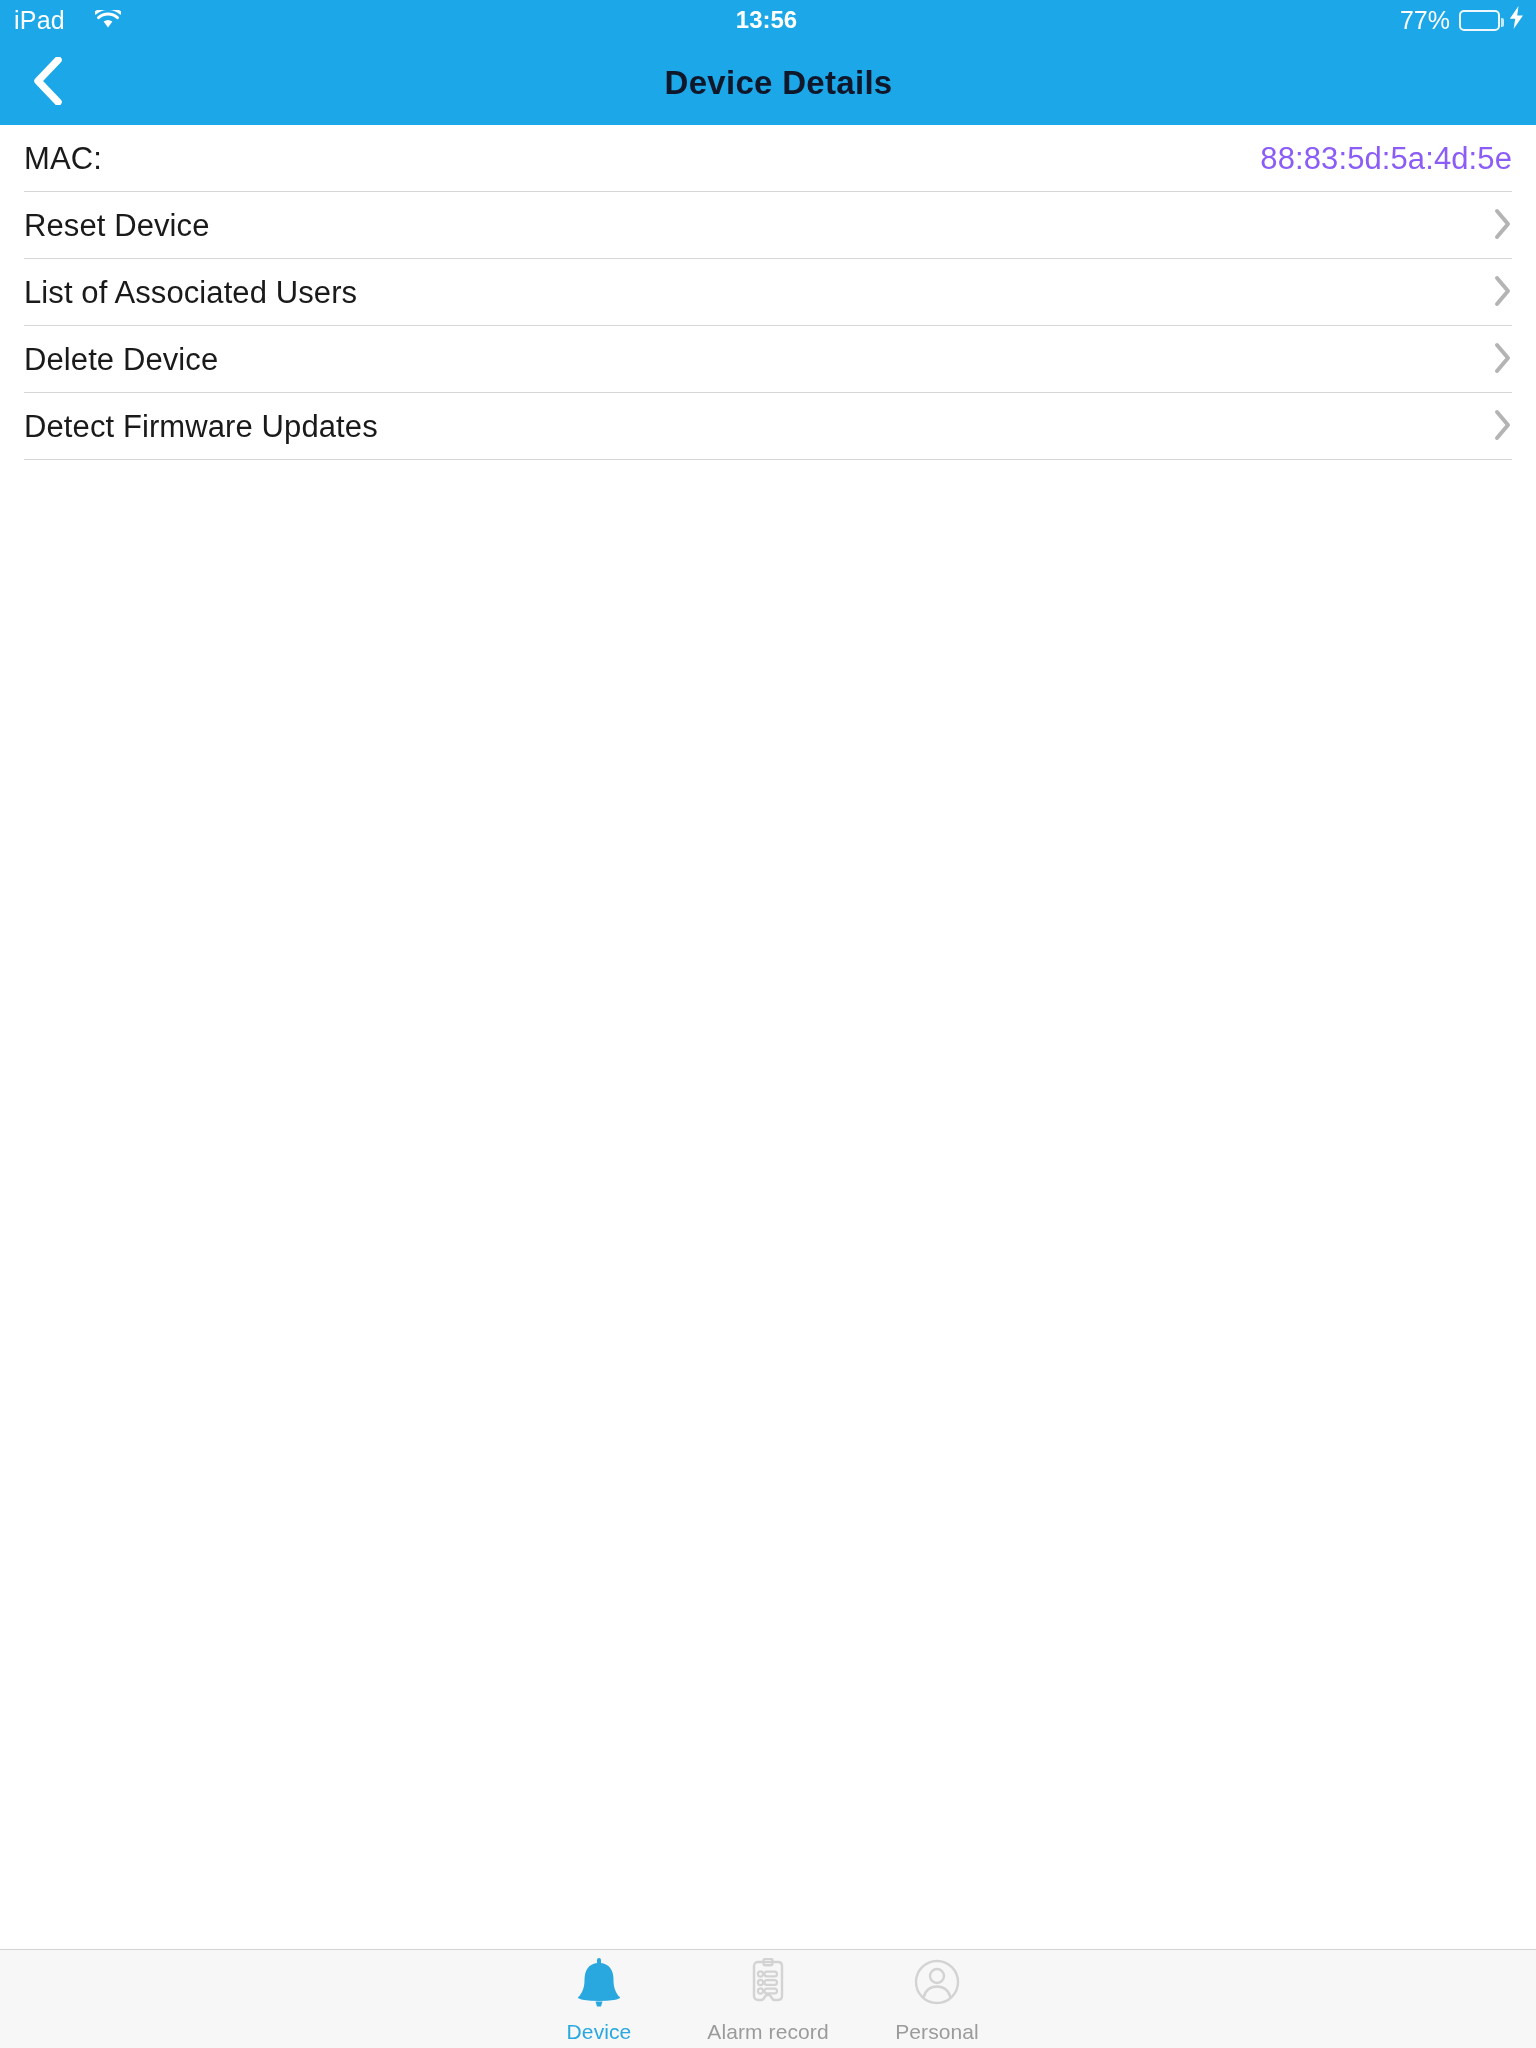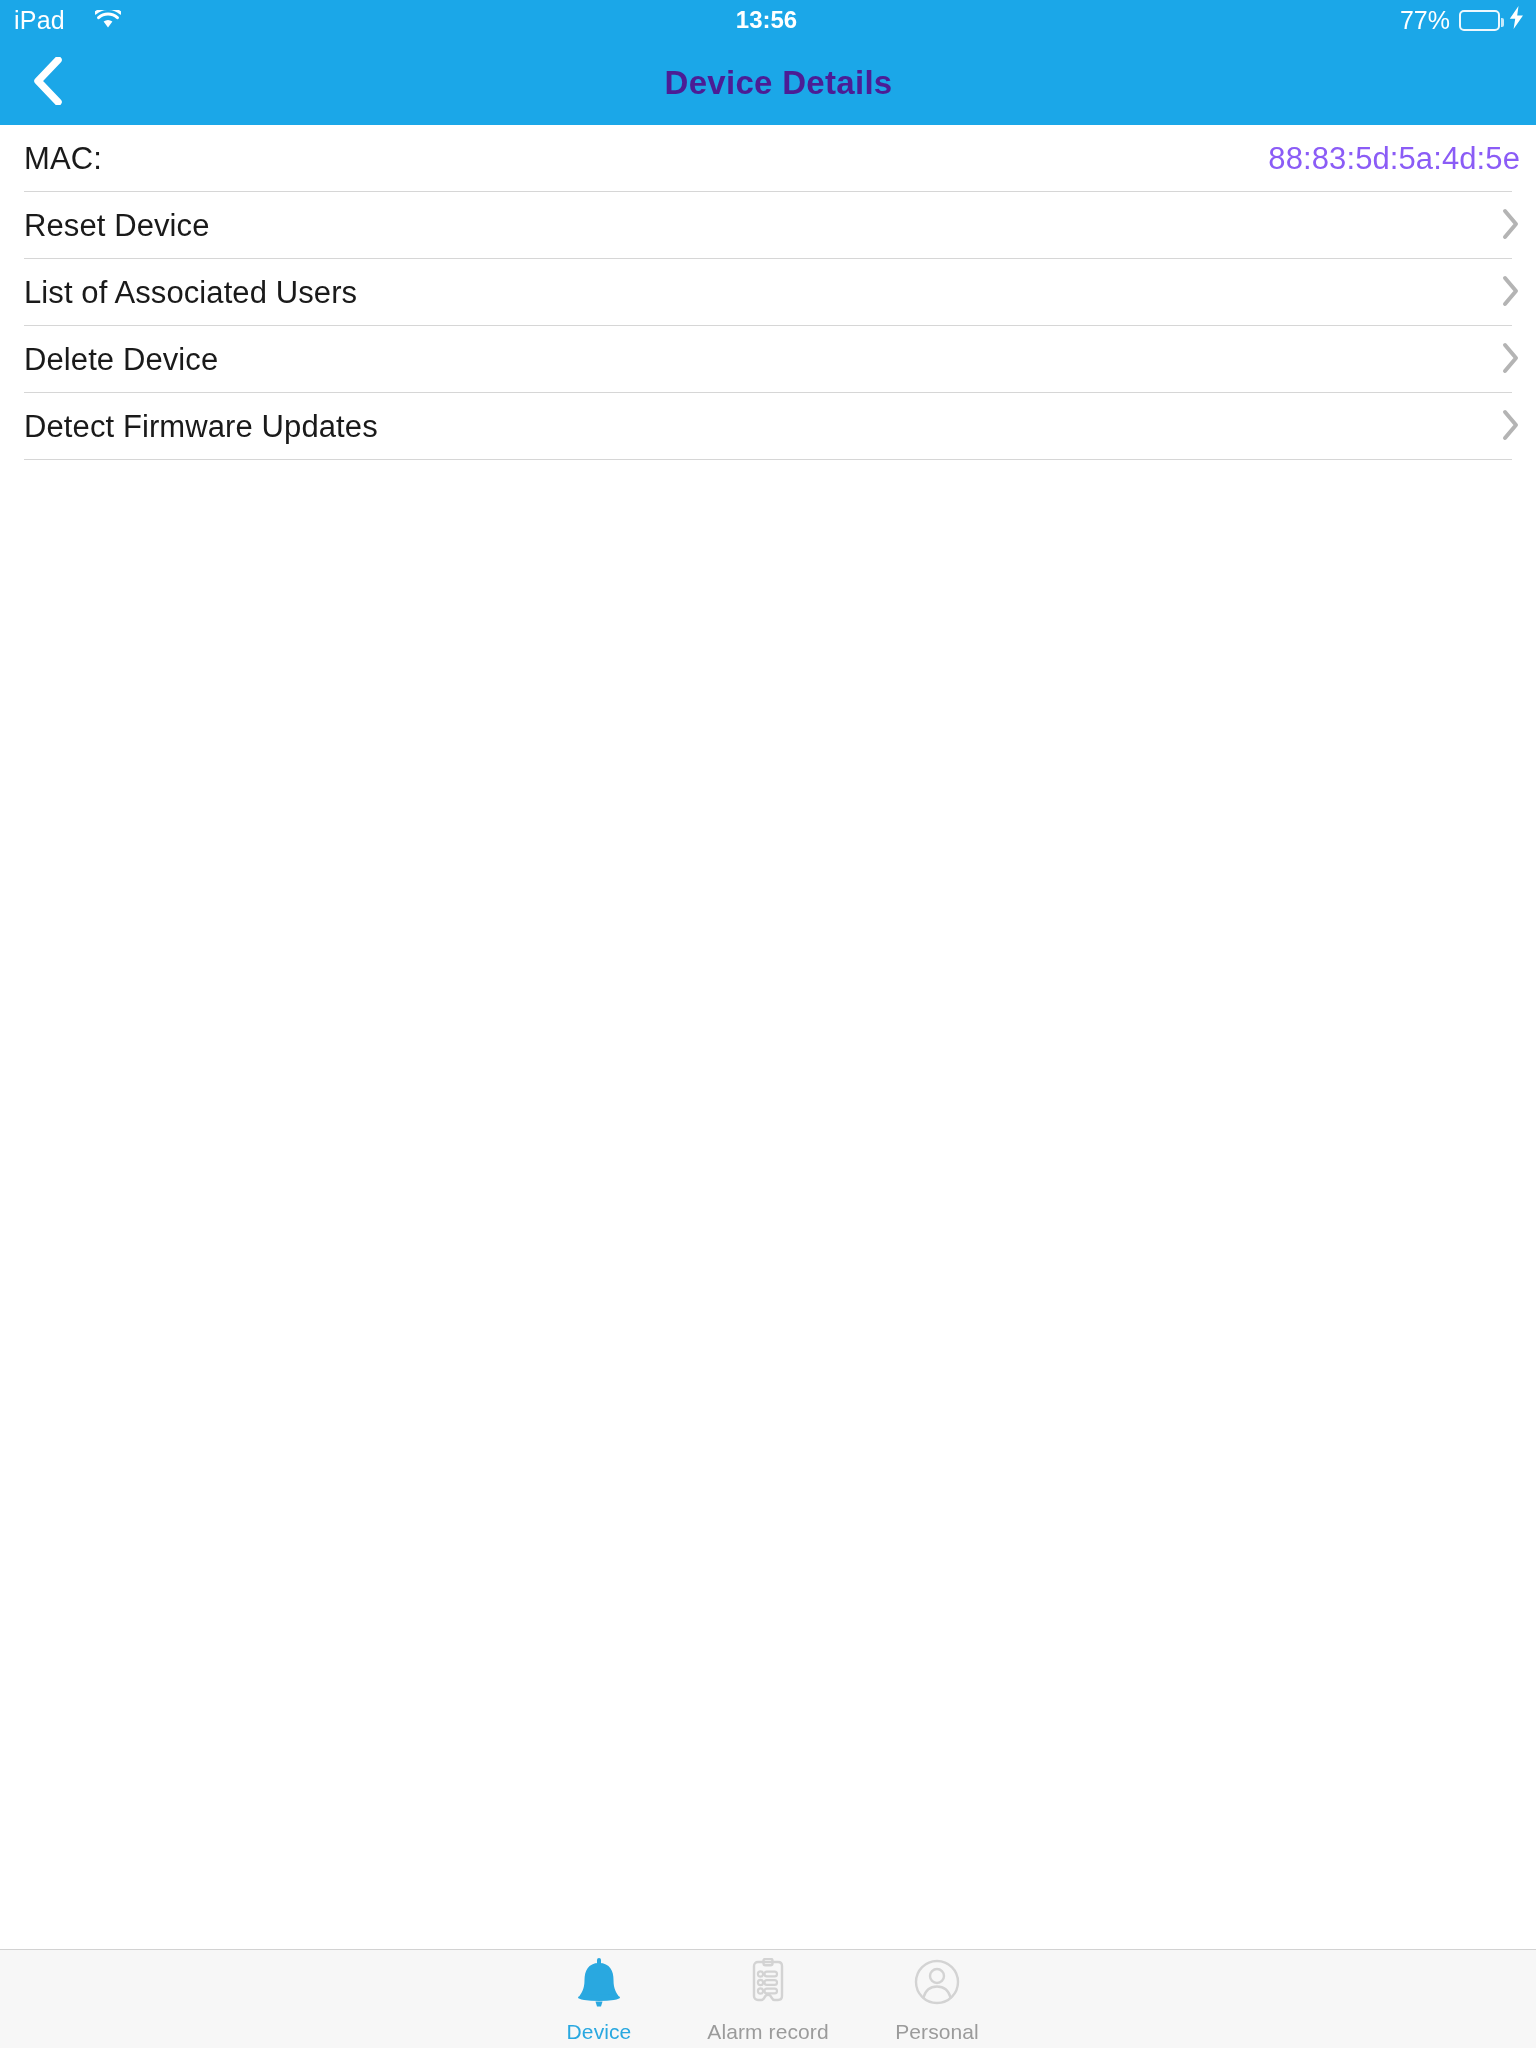--- a/index.html
+++ b/index.html
@@ -112,7 +112,7 @@
     height: 85px;
     line-height: 85px;
     text-align: center;
-    color: #4c1d95;
+    color: #0f172a;
     font-size: 33px;
     font-weight: bold;
     letter-spacing: 0.3px;

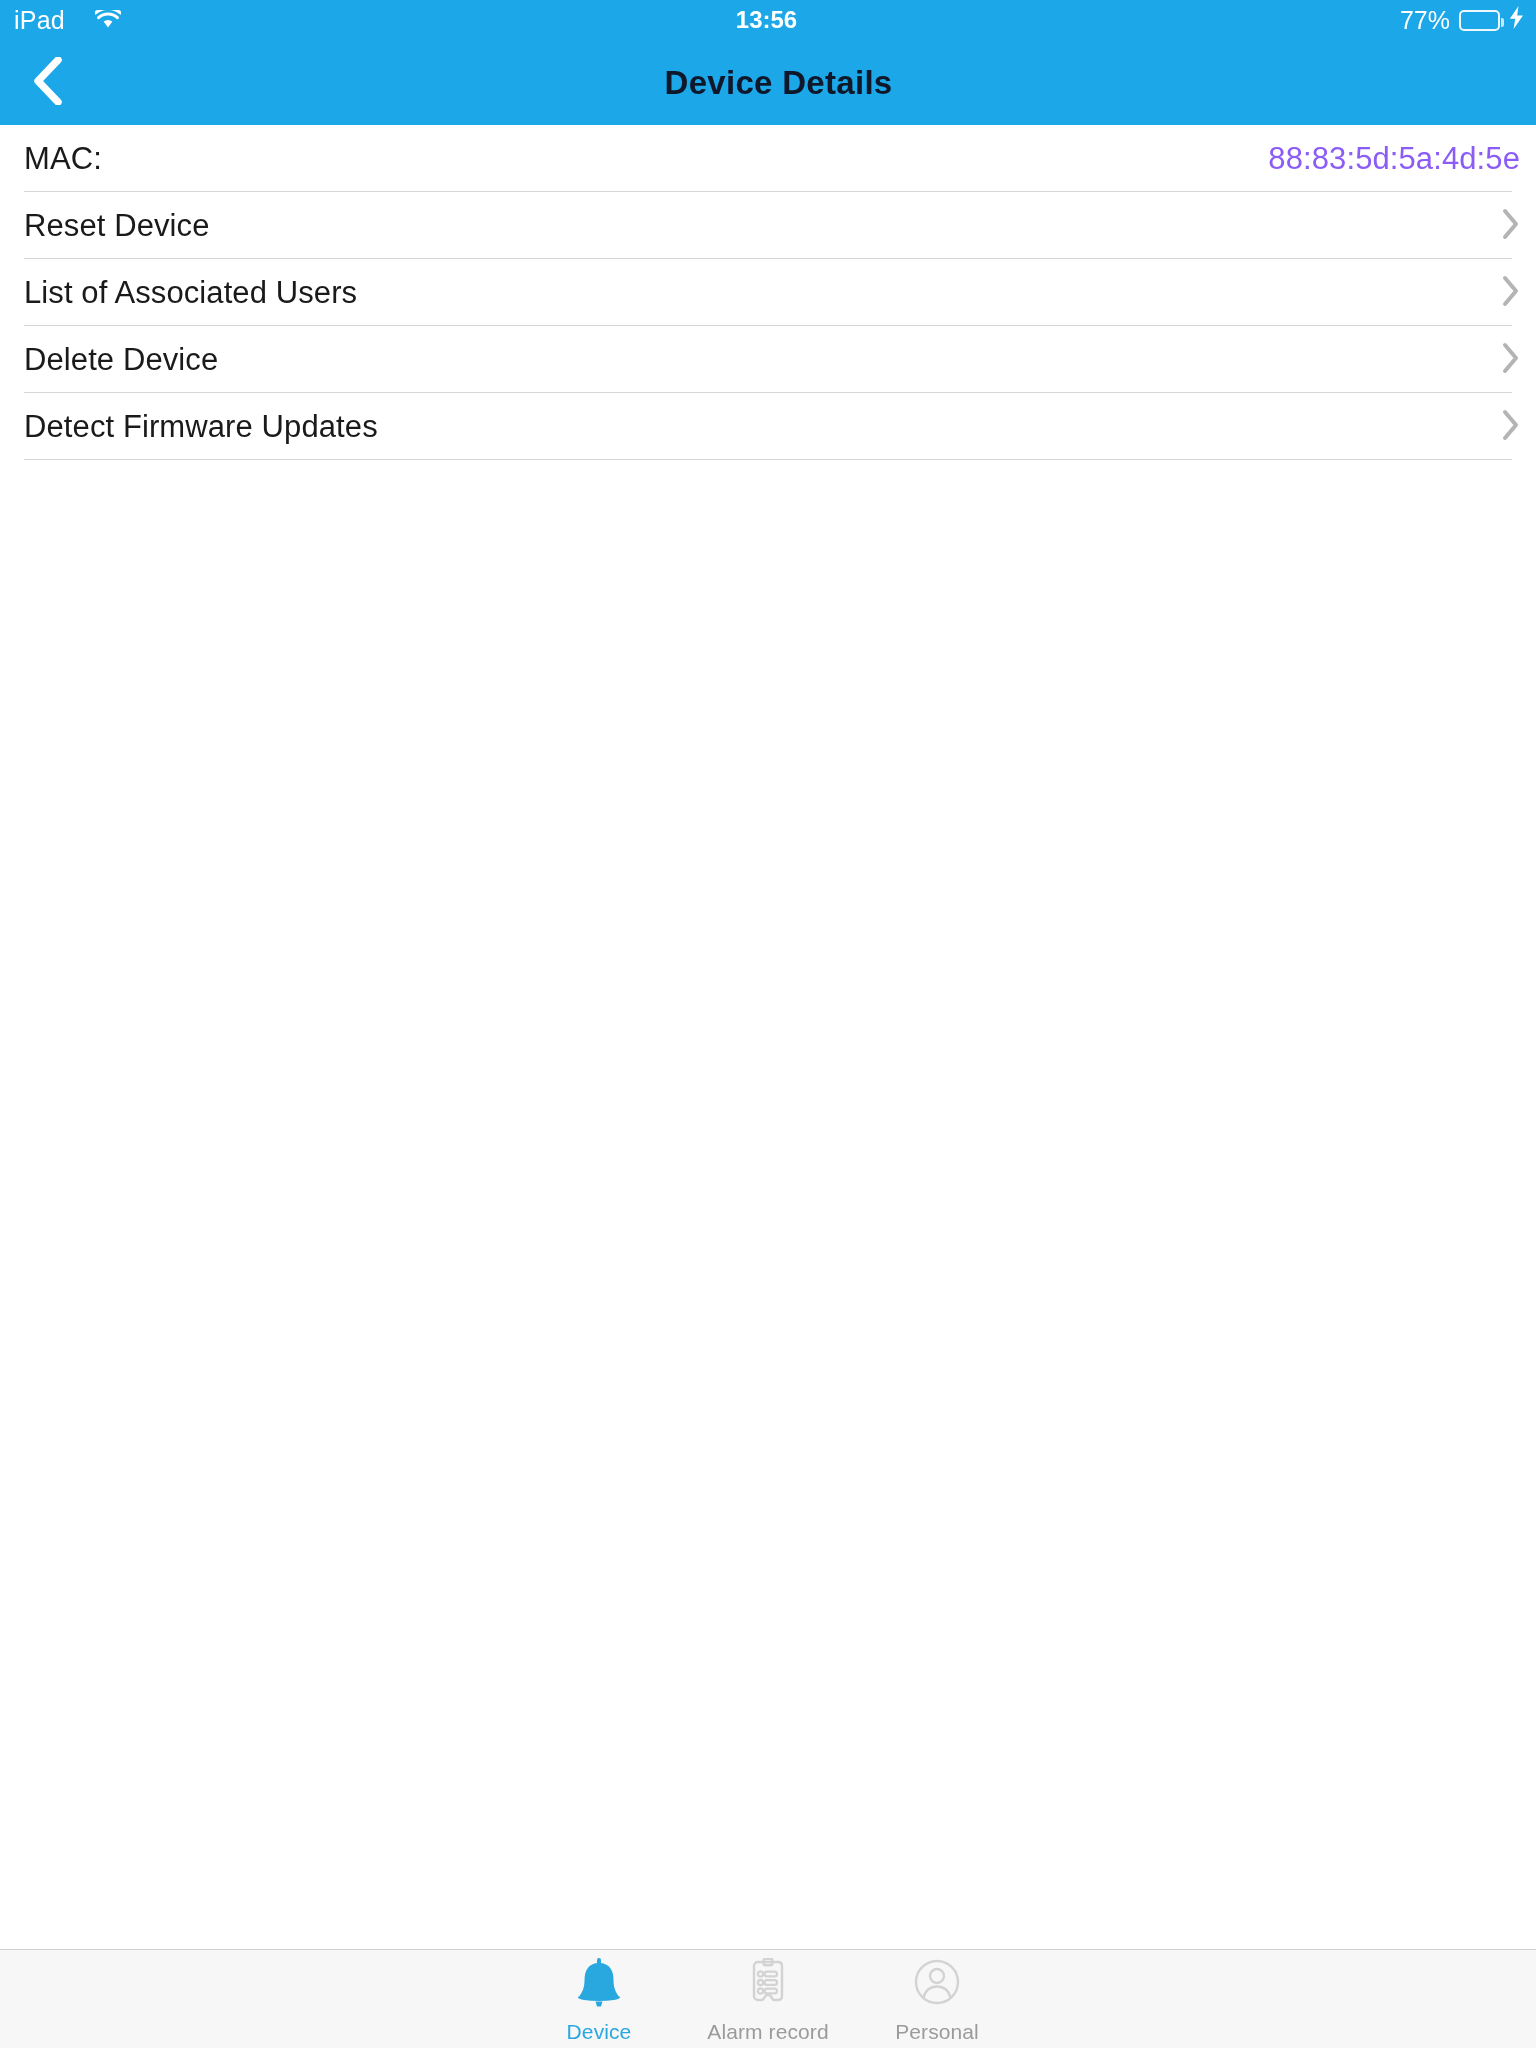--- a/index.html
+++ b/index.html
@@ -131,7 +131,7 @@
     height: 67px;
     display: flex;
     align-items: center;
-    padding: 0 16px 0 24px;
+    padding: 0 24px 0 24px;
     box-sizing: border-box;
     background: #ffffff;
   }

